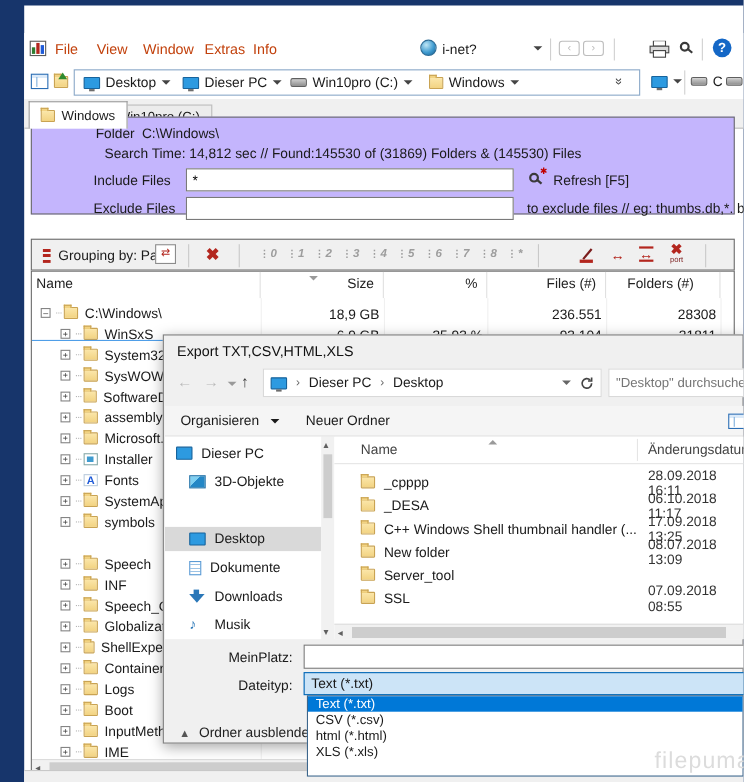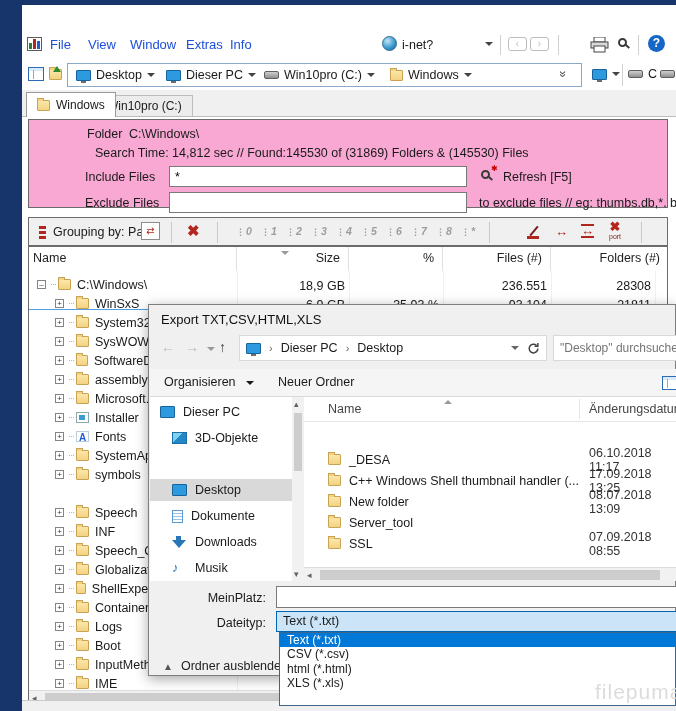--- a/index.html
+++ b/index.html
@@ -16,7 +16,7 @@
   .appicon .b2{left:5px;height:10px;background:#b3261e}
   .appicon .b3{left:9px;height:8px;background:#1f5bd8}
   #menubar{position:absolute;left:0;top:25px;width:100%;height:30px;background:#fff;font-size:13px}
-  .menu-item{position:absolute;top:7px;color:#1d4ed8}
+  .menu-item{position:absolute;top:7px;color:#c2410c}
   .mb-sep{position:absolute;top:5px;width:1px;height:20px;background:#d0d0d0}
   .globe{position:absolute;width:15px;height:15px;border-radius:50%;background:radial-gradient(circle at 35% 30%,#bfe6f5,#3f9bd0 55%,#135d8f);border:1px solid #2d6c96}
   .inet-text{position:absolute;font-size:12.5px}

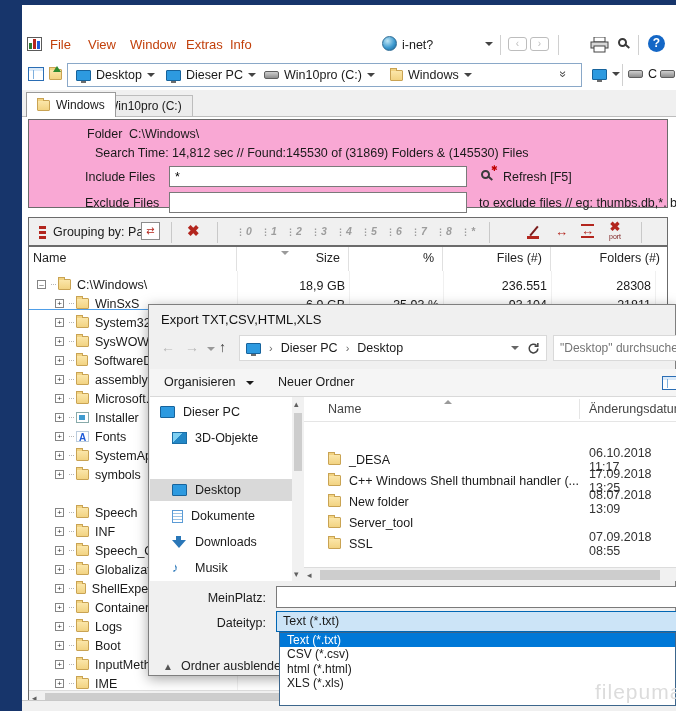--- a/index.html
+++ b/index.html
@@ -48,7 +48,7 @@
   .tab.active{background:#fff;border:1px solid #9a9a9a;border-bottom:none;z-index:2}
   .tab.inactive{background:#ececec;border:1px solid #bdbdbd;top:5px;height:22px}
   
-  #infopanel{position:absolute;left:6px;top:114px;width:640px;height:89px;border:1px solid #6b6b6b;background:#f9a8d4;font-size:12.5px}
+  #infopanel{position:absolute;left:6px;top:101px;width:640px;height:89px;border:1px solid #6b6b6b;background:#c4b5fd;font-size:12.5px}
   .ifield{position:absolute;background:#fff;border:1px solid #7a7a7a;height:21px;font-size:12.5px;padding:2px 5px;font-family:"Liberation Sans",sans-serif}
   .sparkle{color:#c00000;font-size:8px;position:absolute}
   

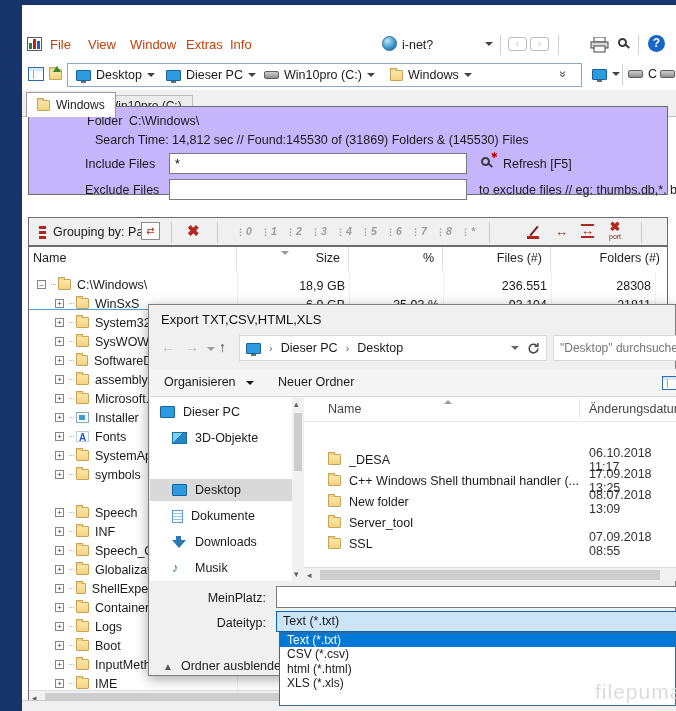--- a/index.html
+++ b/index.html
@@ -245,7 +245,7 @@
     <div class="th" style="left:208px;width:112px;text-align:right">Size</div>
     <div class="th" style="left:320px;width:94px;text-align:right">%</div>
     <div class="th" style="left:414px;width:108px;text-align:right">Files (#)</div>
-    <div class="th" style="left:536px;width:104px;text-align:right">Folders (#)</div>
+    <div class="th" style="left:522px;width:104px;text-align:center">Folders (#)</div>
     <span class="sortcaret" style="left:252px;top:4px"></span>
     <div class="gridline" style="left:208px"></div>
       <div class="gridline" style="left:320px"></div>

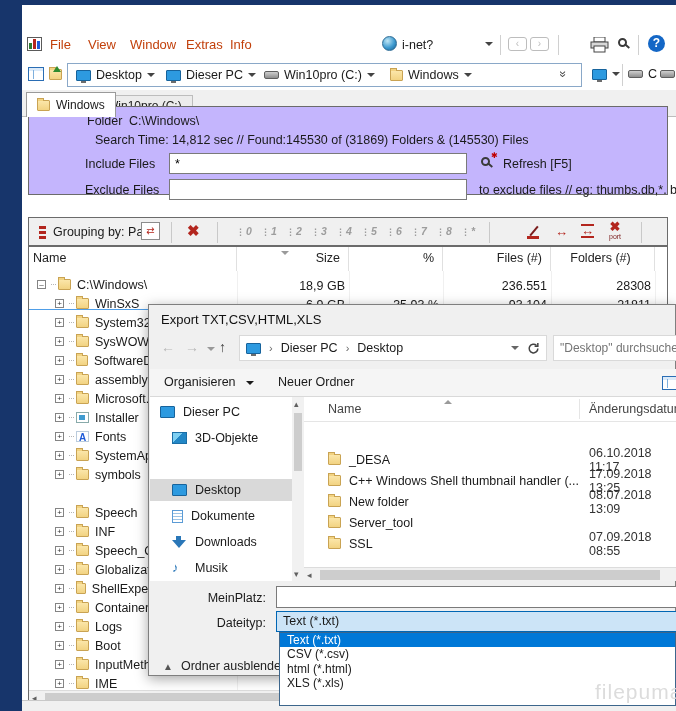--- a/index.html
+++ b/index.html
@@ -474,6 +474,12 @@
         <span class="abs" style="left:285px;top:5px">Änderungsdatum</span>
         <span class="abs" style="left:275px;top:2px;width:1px;height:20px;background:#e5e5e5"></span>
       </div>
+      <div class="frow" style="top:31px">
+          <span style="width:24px"></span>
+          <span class="fold" style="margin-right:8px"></span>
+          <span>_cpppp</span>
+          <span class="fdate">28.09.2018 16:11</span>
+        </div>
       <div class="frow" style="top:52px">
           <span style="width:24px"></span>
           <span class="fold" style="margin-right:8px"></span>

